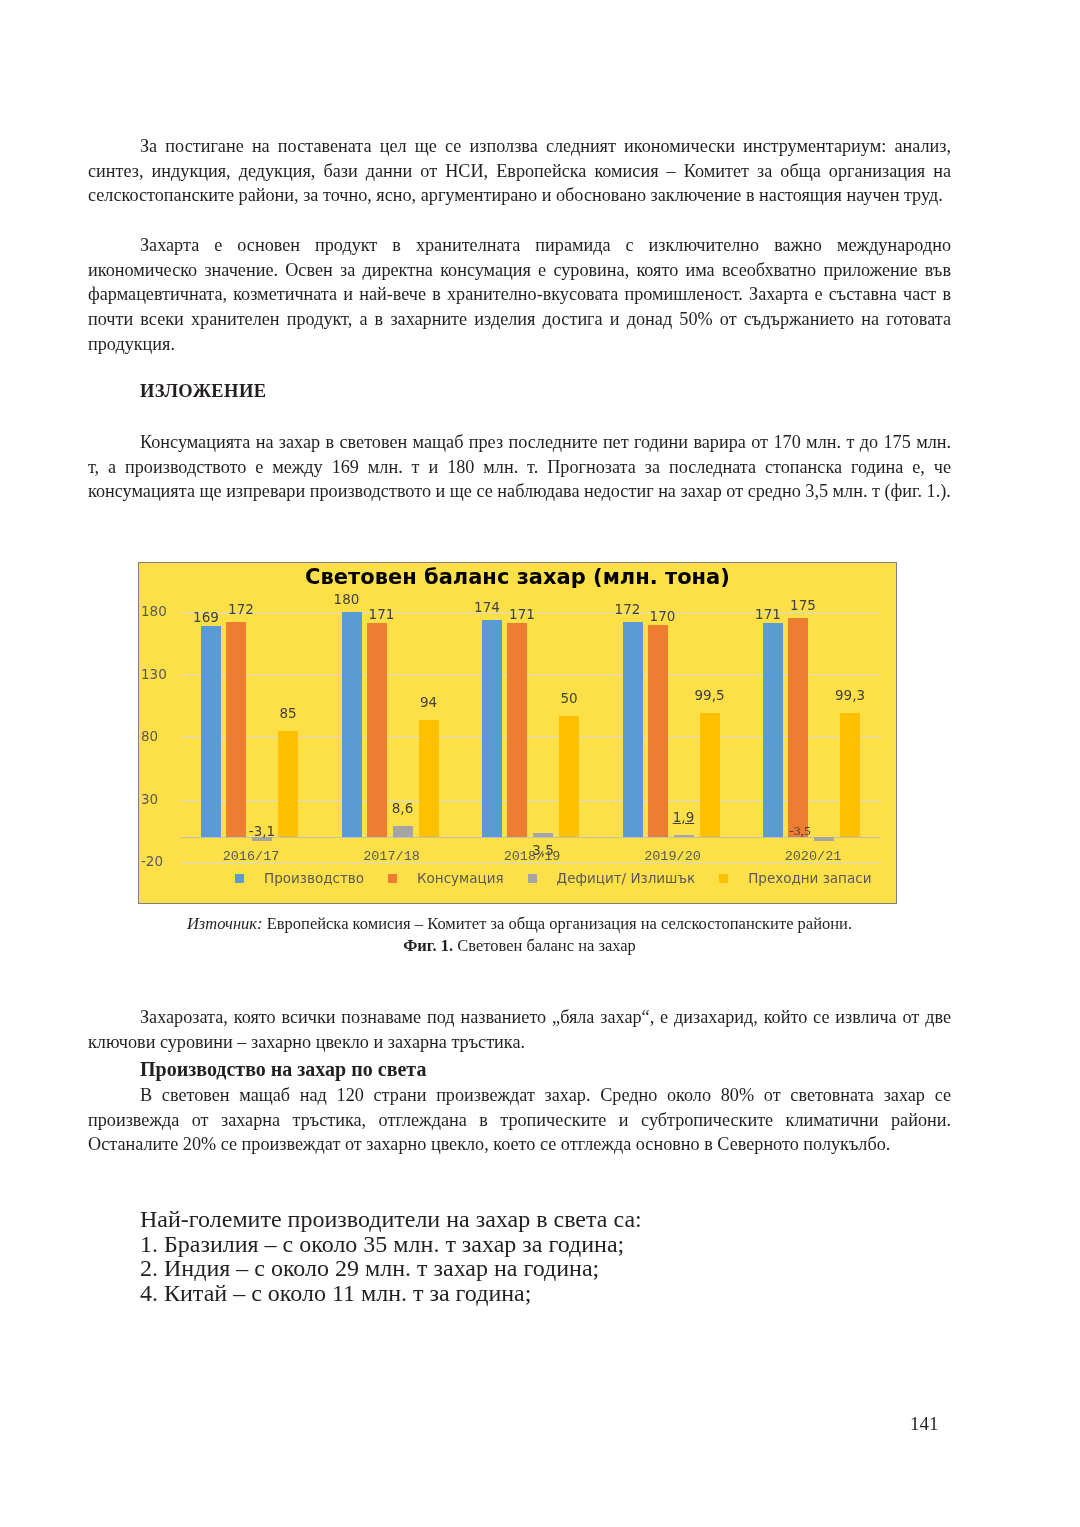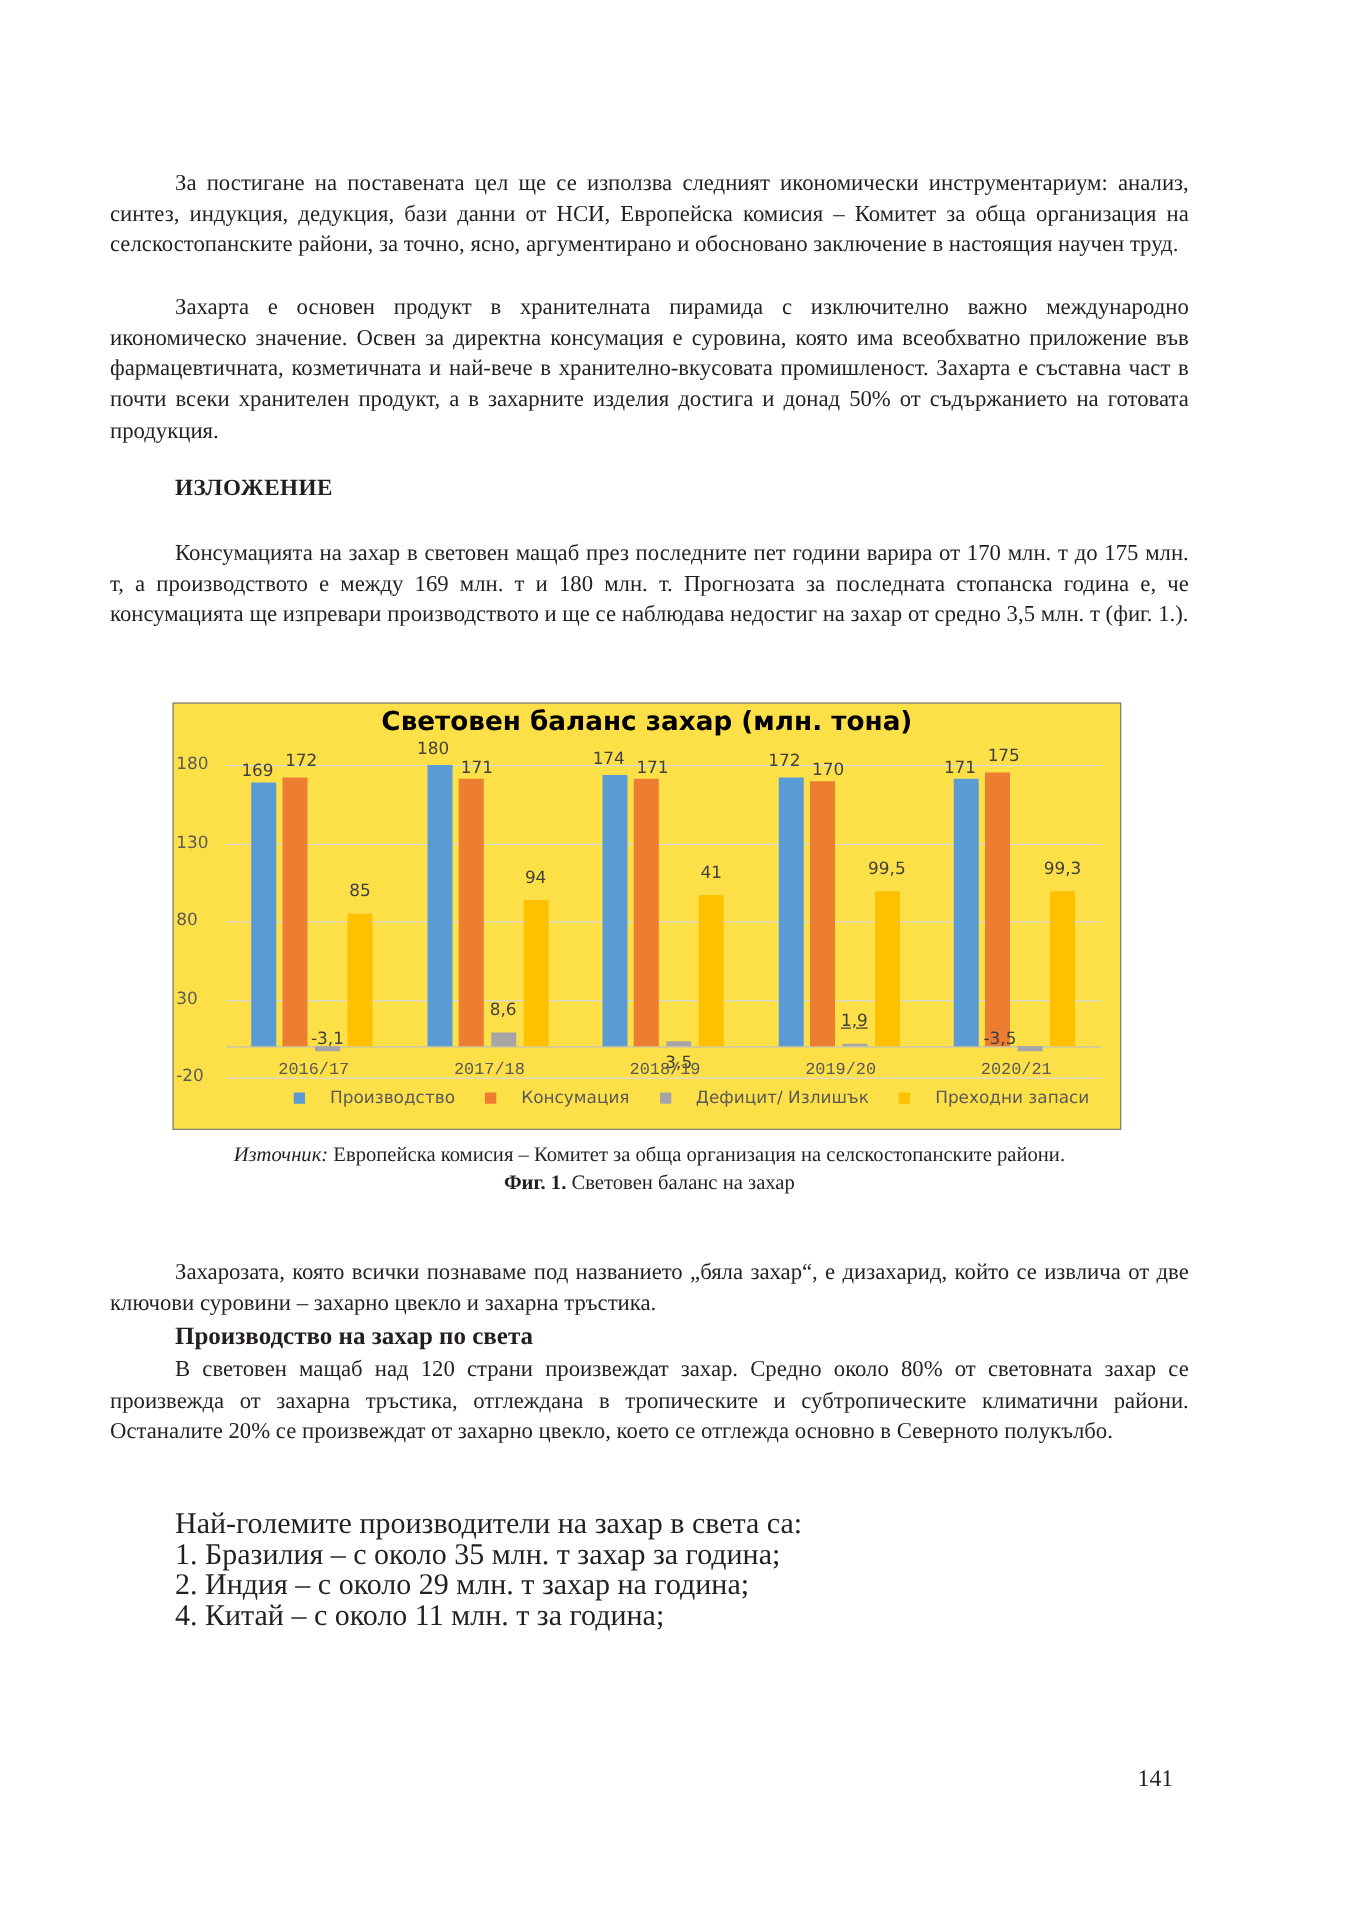--- a/index.html
+++ b/index.html
@@ -84,7 +84,7 @@
       <div class="bar" style="left: 394px; top: 269.625px; height: 4.375px; background: rgb(165, 165, 165);"></div>
       <div class="bar-label" style="left: 379px; top: 243.625px; margin-top: 35px;">3,5</div>
       <div class="bar" style="left: 420px; top: 152.75px; height: 121.25px; background: rgb(255, 192, 0);"></div>
-      <div class="bar-label" style="left: 405px; top: 126.75px;">41</div>
+      <div class="bar-label" style="left: 405px; top: 126.75px;">50</div>
       <div class="xtick" style="left: 353px; top: 286px;">2018/19</div>
       <div class="bar" style="left: 483.5px; top: 59px; height: 215px; background: rgb(91, 155, 213);"></div>
       <div class="bar-label" style="left: 463.5px; top: 38px;">172</div>

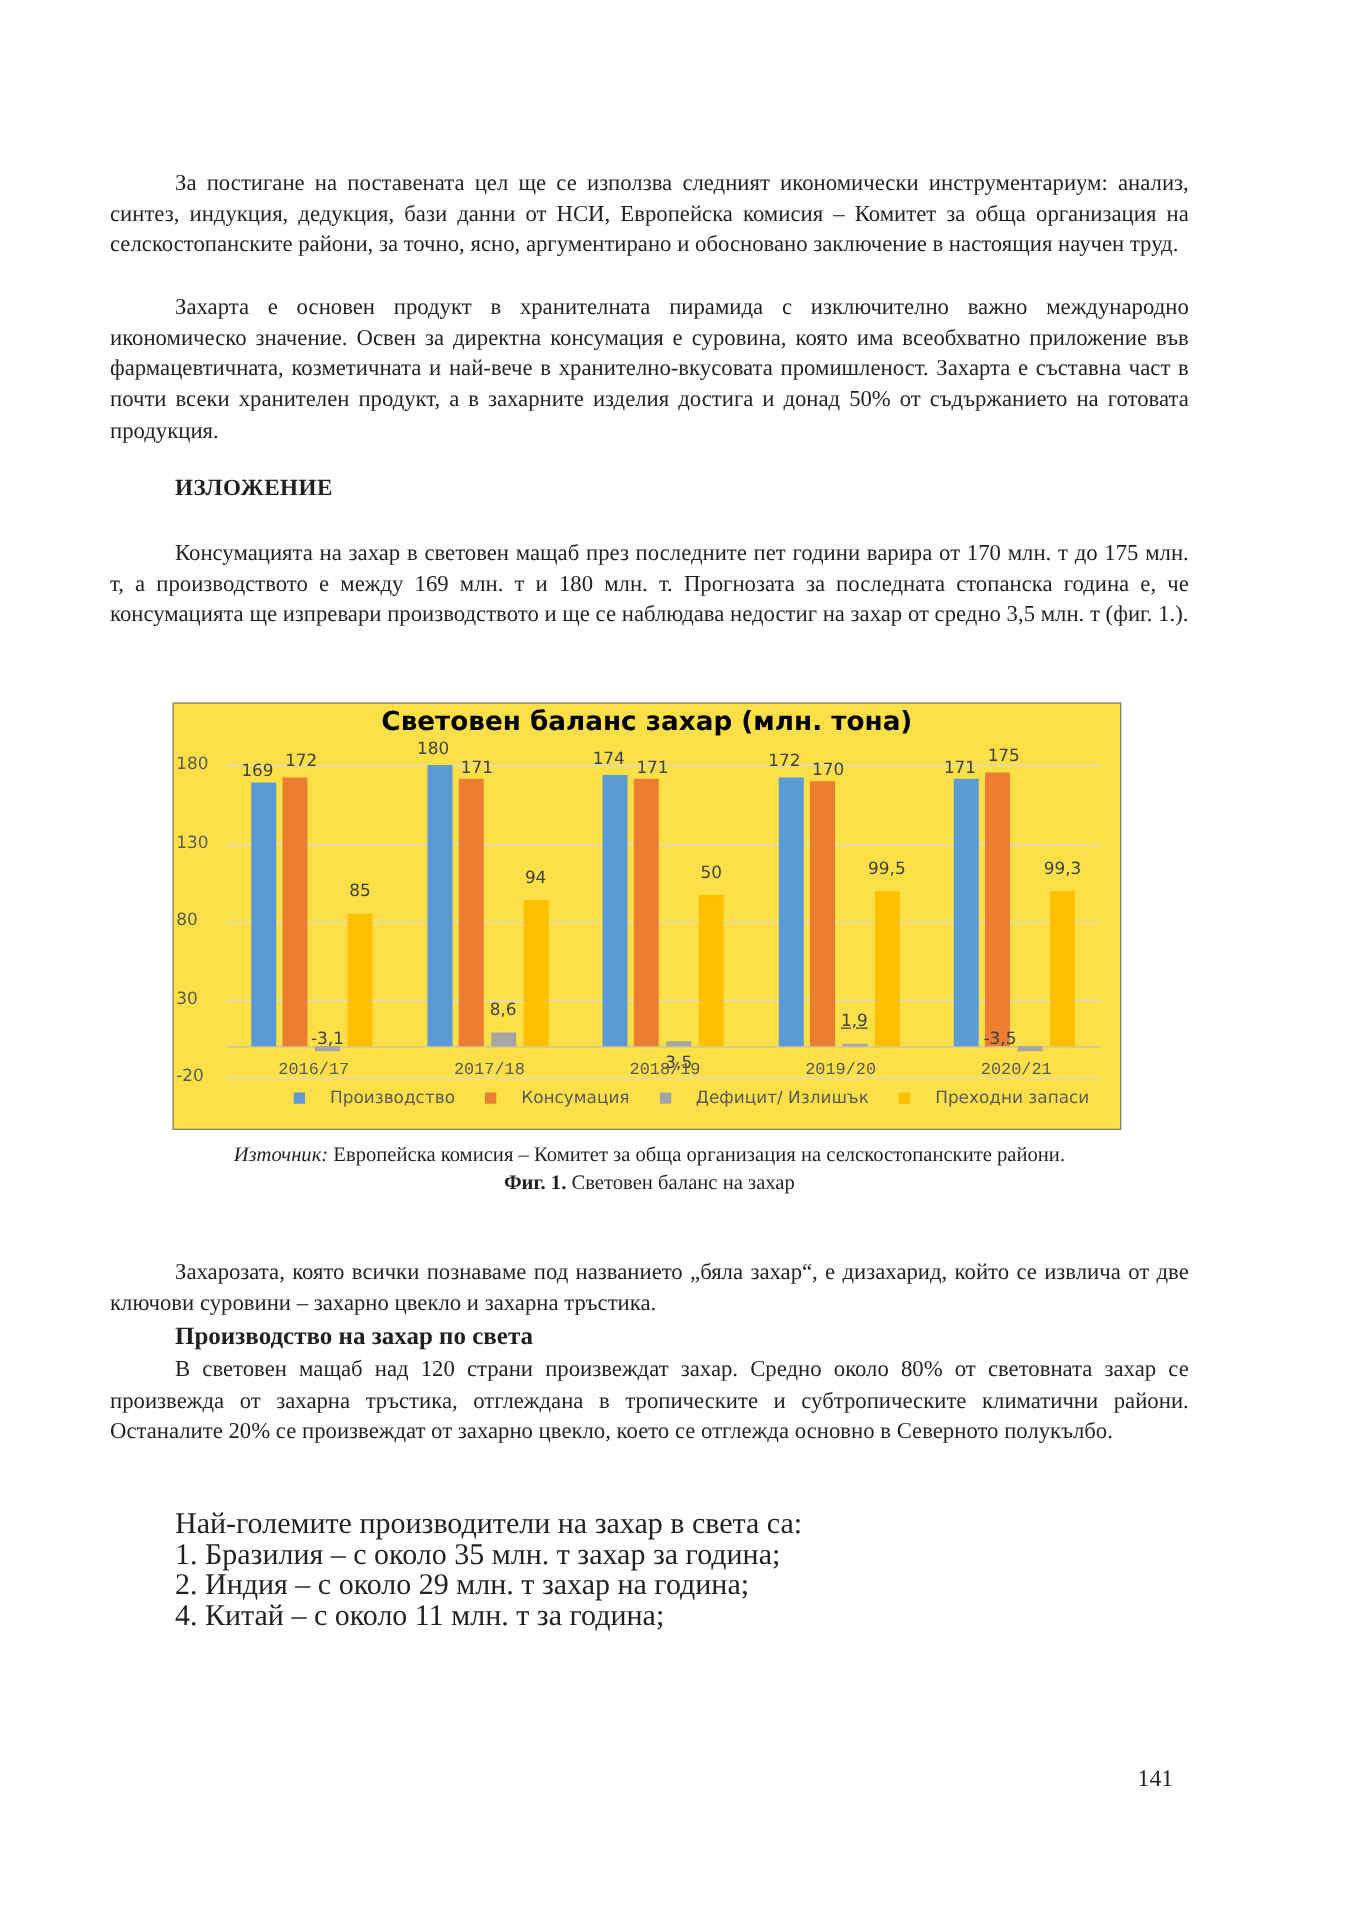--- a/index.html
+++ b/index.html
@@ -100,7 +100,7 @@
       <div class="bar" style="left: 649px; top: 55.25px; height: 218.75px; background: rgb(237, 125, 49);"></div>
       <div class="bar-label" style="left: 639px; top: 34.25px;">175</div>
       <div class="bar" style="left: 675px; top: 274px; height: 4.375px; background: rgb(165, 165, 165);"></div>
-      <div class="bar-label" style="left: 636px; top: 260px;">-3,5</div>
+      <div class="bar-label" style="left: 636px; top: 260px; font-family: Liberation Serif, serif;">-3,5</div>
       <div class="bar" style="left: 701px; top: 149.875px; height: 124.125px; background: rgb(255, 192, 0);"></div>
       <div class="bar-label" style="left: 686px; top: 123.875px;">99,3</div>
       <div class="xtick" style="left: 634px; top: 286px;">2020/21</div>

